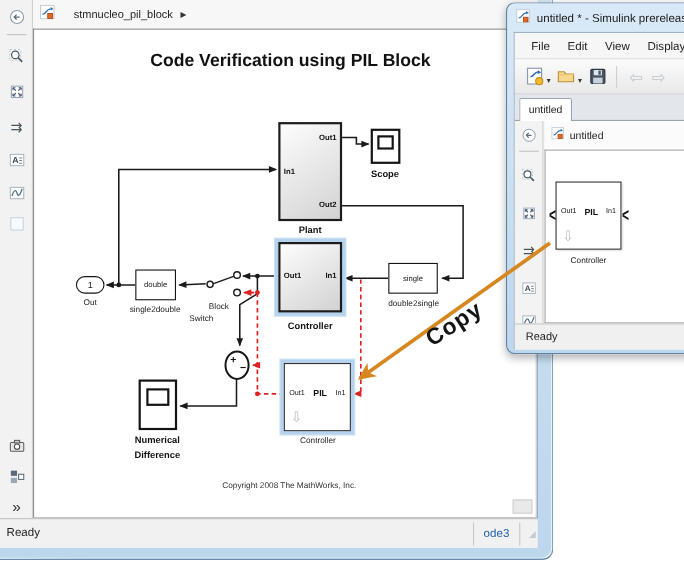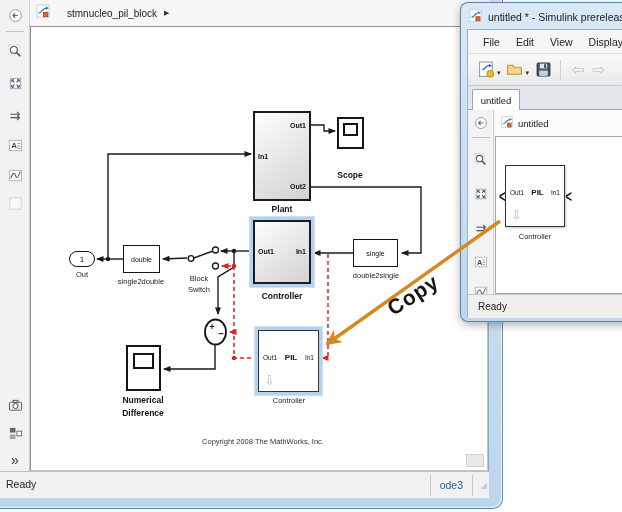--- a/index.html
+++ b/index.html
@@ -169,6 +169,7 @@
 
       <div class="canvas-main">
 
+        <div class="dg-title">Code Verification using PIL Block</div>
 
         <svg class="wires" viewBox="0 0 458 445">
           <defs>

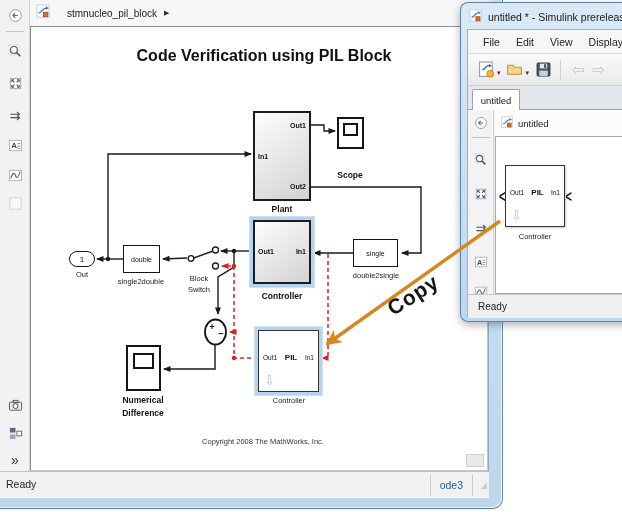--- a/index.html
+++ b/index.html
@@ -227,7 +227,7 @@
         <div class="blk-scope" style="left:306px;top:90px;width:27px;height:32px">
           <div class="scope-screen" style="width:15px;height:13px"></div>
         </div>
-        <div class="lblB" style="left:288px;top:143px;width:62px">Scope</div>
+        <div class="lblB" style="left:288px;top:126px;width:62px">Scope</div>
 
         <div class="blk-sub sel" style="left:222px;top:193px;width:58px;height:64px">
           <span class="port pl" style="top:26px">Out1</span>

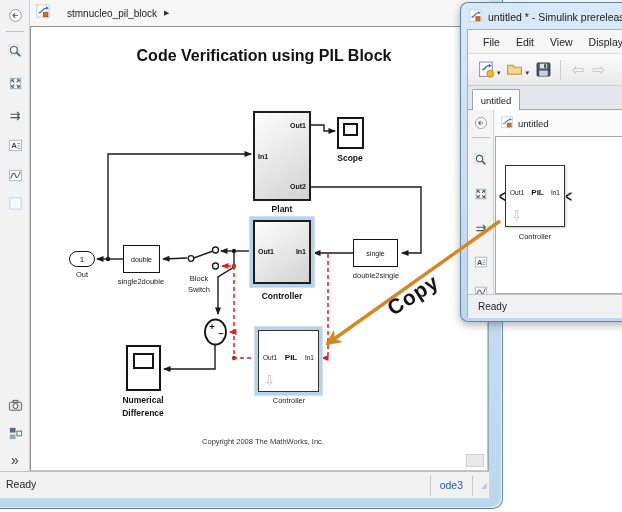--- a/index.html
+++ b/index.html
@@ -245,7 +245,7 @@
         <div class="lblR" style="left:38px;top:243px;width:26px">Out</div>
 
         <div class="lblR" style="left:146px;top:247px;width:44px">Block</div>
-        <div class="lblR" style="left:146px;top:258px;width:44px">Switch</div>
+        <div class="lblR" style="left:130px;top:258px;width:44px">Switch</div>
 
         <div class="blk-scope" style="left:95px;top:318px;width:35px;height:46px">
           <div class="scope-screen" style="left:5px;top:6px;width:21px;height:16px"></div>

